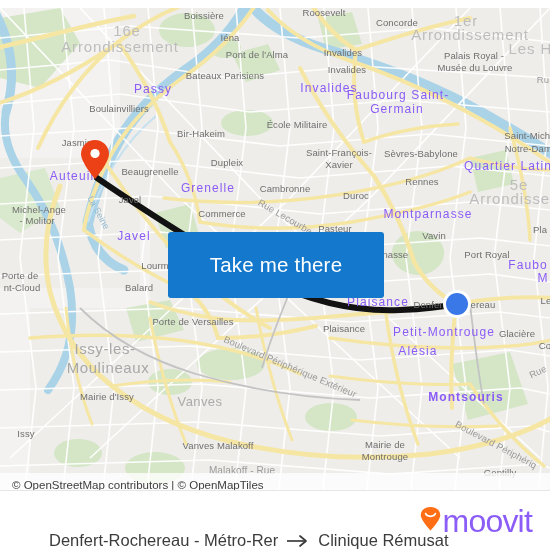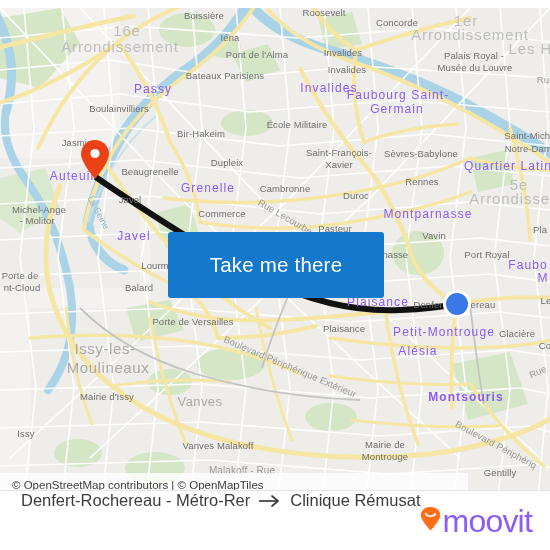--- a/index.html
+++ b/index.html
@@ -71,7 +71,7 @@
   .attrib {
     position: absolute;
     left: 0; bottom: 0;
-    width: 468px;
+    width: 550px;
     padding: 5px 0 6px 12px;
     background: rgba(255,255,255,0.78);
     color: #3d3d3d;

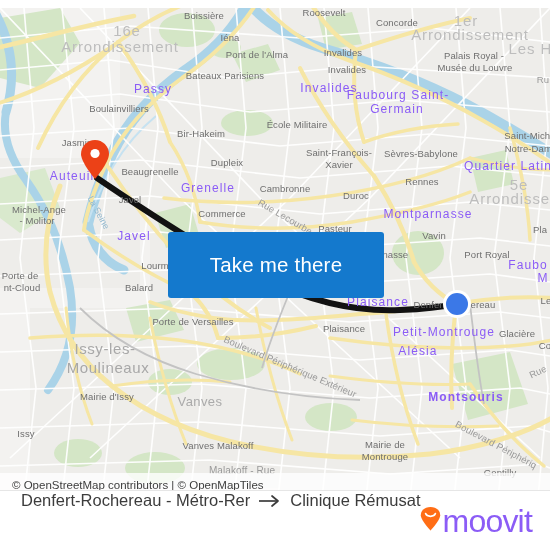--- a/index.html
+++ b/index.html
@@ -86,8 +86,9 @@
     position: absolute; left: 0; top: 490px;
     width: 550px; height: 60px;
     background: #ffffff;
-    display: flex; align-items: flex-start;
+    display: flex; align-items: flex-end;
     border-top: 1px solid #e6e6e6;
+    padding-left: 28px;
   }
   .route-title {
     display: flex; align-items: center; gap: 8px;

